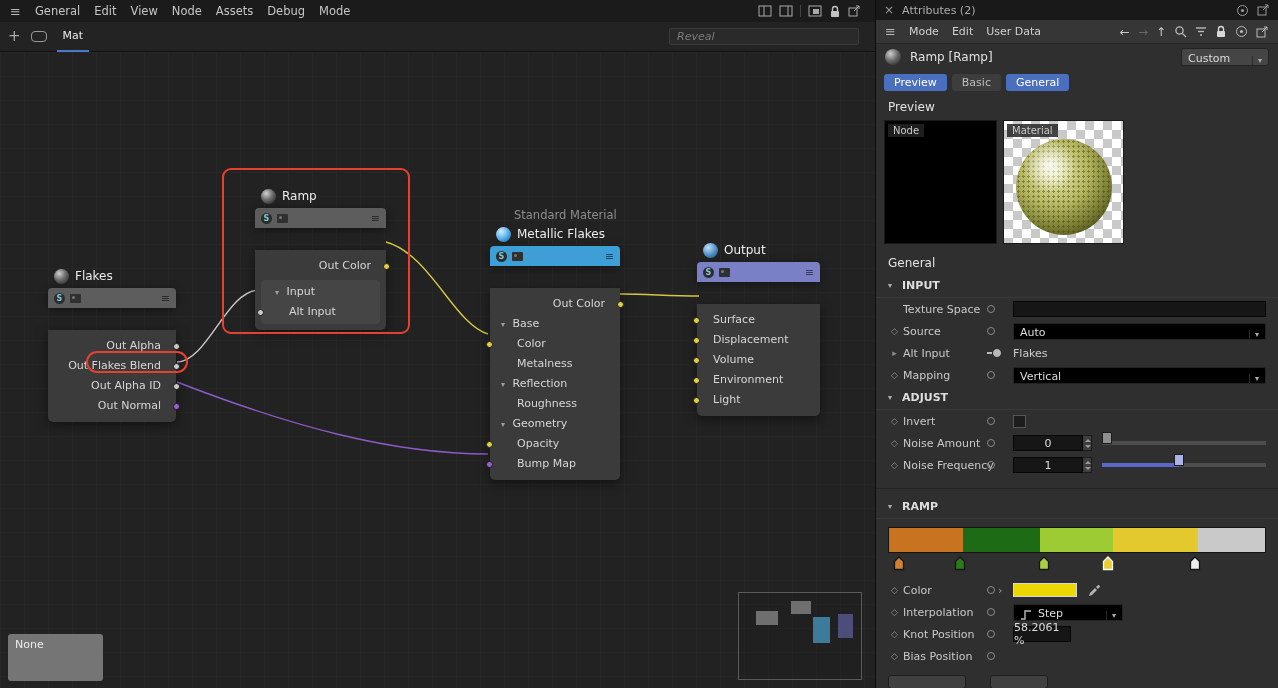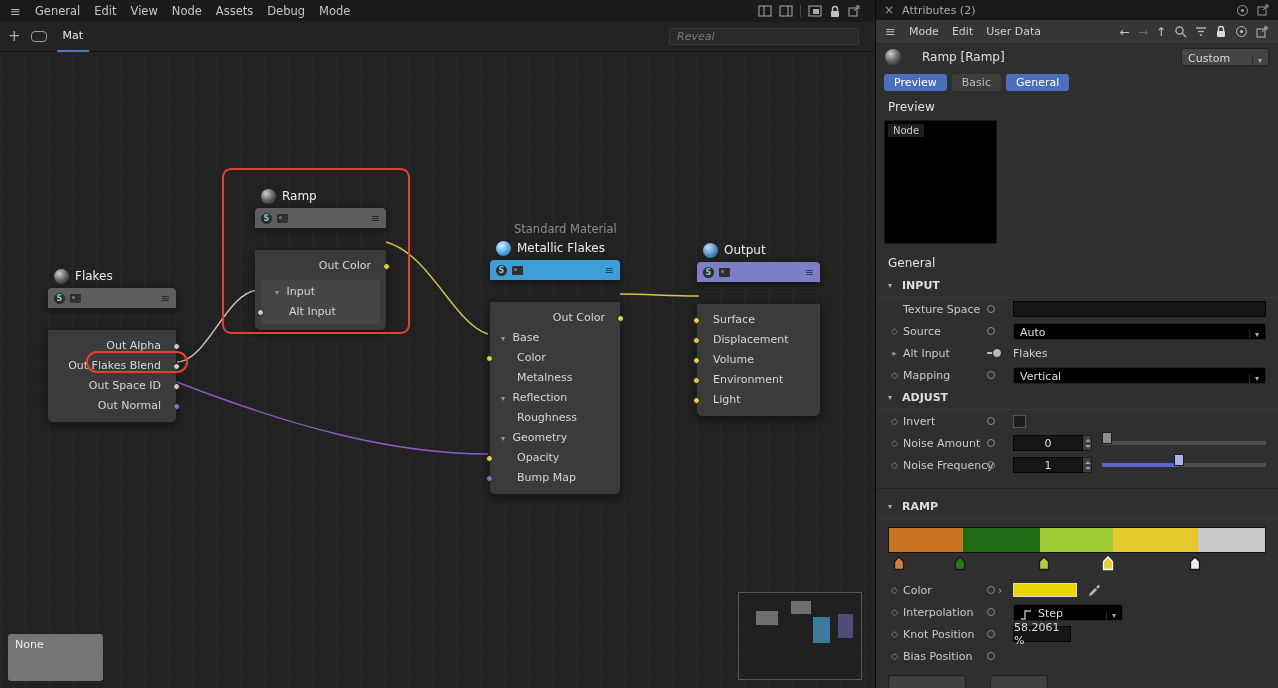--- a/index.html
+++ b/index.html
@@ -91,7 +91,7 @@
     align-items:center; gap:13px; padding:0 9px; color:#cfcfcf; }
   .a-toolbar .icons { margin-left:auto; display:flex; align-items:center; gap:8px; }
   .arrow { font-size:12px; color:#c8c8c8; } .arrow.dim { color:#666; }
-  .a-objrow { height:26px; display:flex; align-items:center; gap:21px; padding:0 9px; color:#e0e0e0;
+  .a-objrow { height:26px; display:flex; align-items:center; gap:9px; padding:0 9px; color:#e0e0e0;
     font-size:12px; }
   .a-objrow .sphere { width:16px; height:16px; }
   .preset-dd { margin-left:auto; width:88px; height:18px; background:#454545; border:1px solid #222;

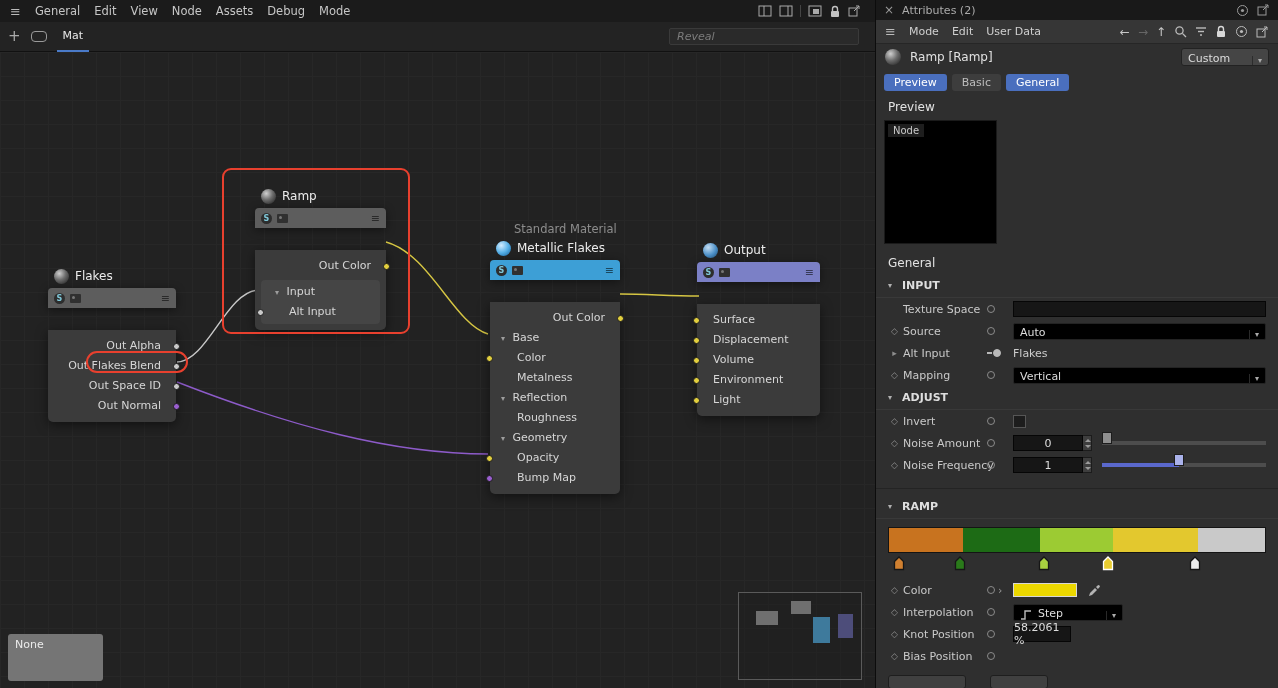--- a/index.html
+++ b/index.html
@@ -448,6 +448,10 @@
     <div class="pbox node-p">
       <span class="chip">Node</span>
     </div>
+    <div class="pbox mat-p">
+      <span class="mat-sphere"></span>
+      <span class="chip">Material</span>
+    </div>
   </div>
 
   <div class="a-heading">General</div>

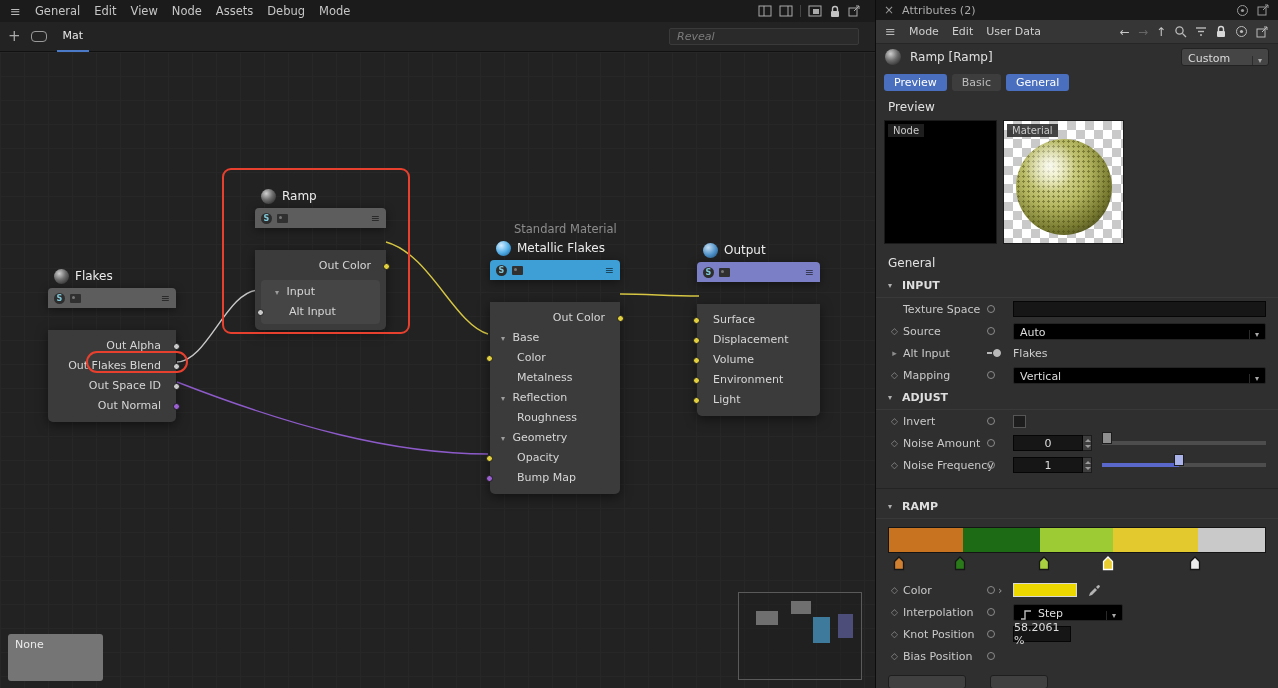--- a/index.html
+++ b/index.html
@@ -280,7 +280,7 @@
     </div>
   </div>
 
-  <div class="node" style="left:490px; top:222px; width:130px;">
+  <div class="node" style="left:490px; top:208px; width:130px;">
     <div class="node-super">Standard Material</div>
     <div class="node-titlerow">
       <span class="sphere blue"></span>

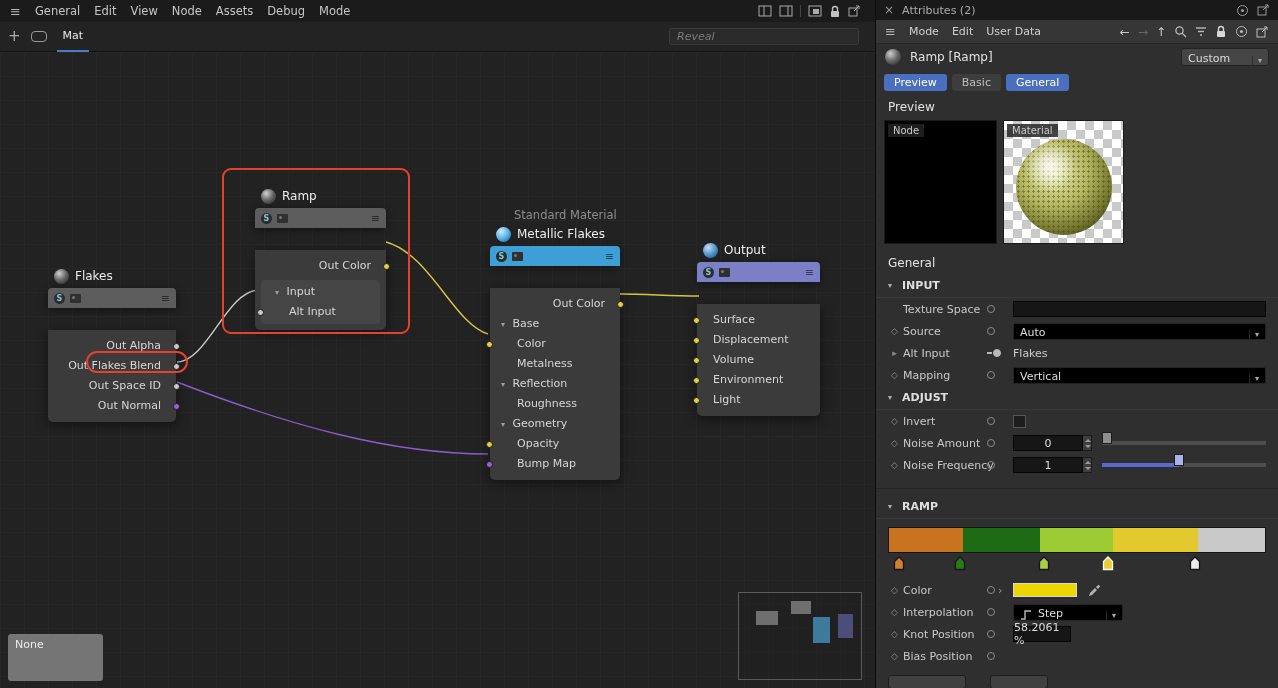--- a/index.html
+++ b/index.html
@@ -242,7 +242,7 @@
         <i class="dot gray r"></i>
       </div>
       <div class="prow rout">
-        <span>Out Space ID</span>
+        <span>Out Alpha ID</span>
         <i class="dot gray r"></i>
       </div>
       <div class="prow rout">

